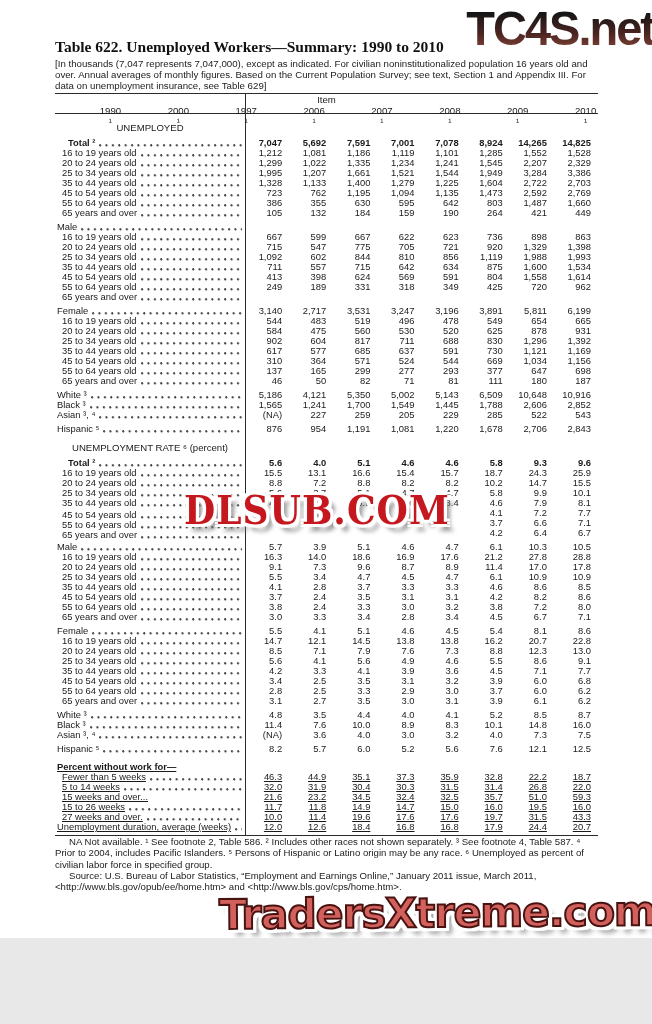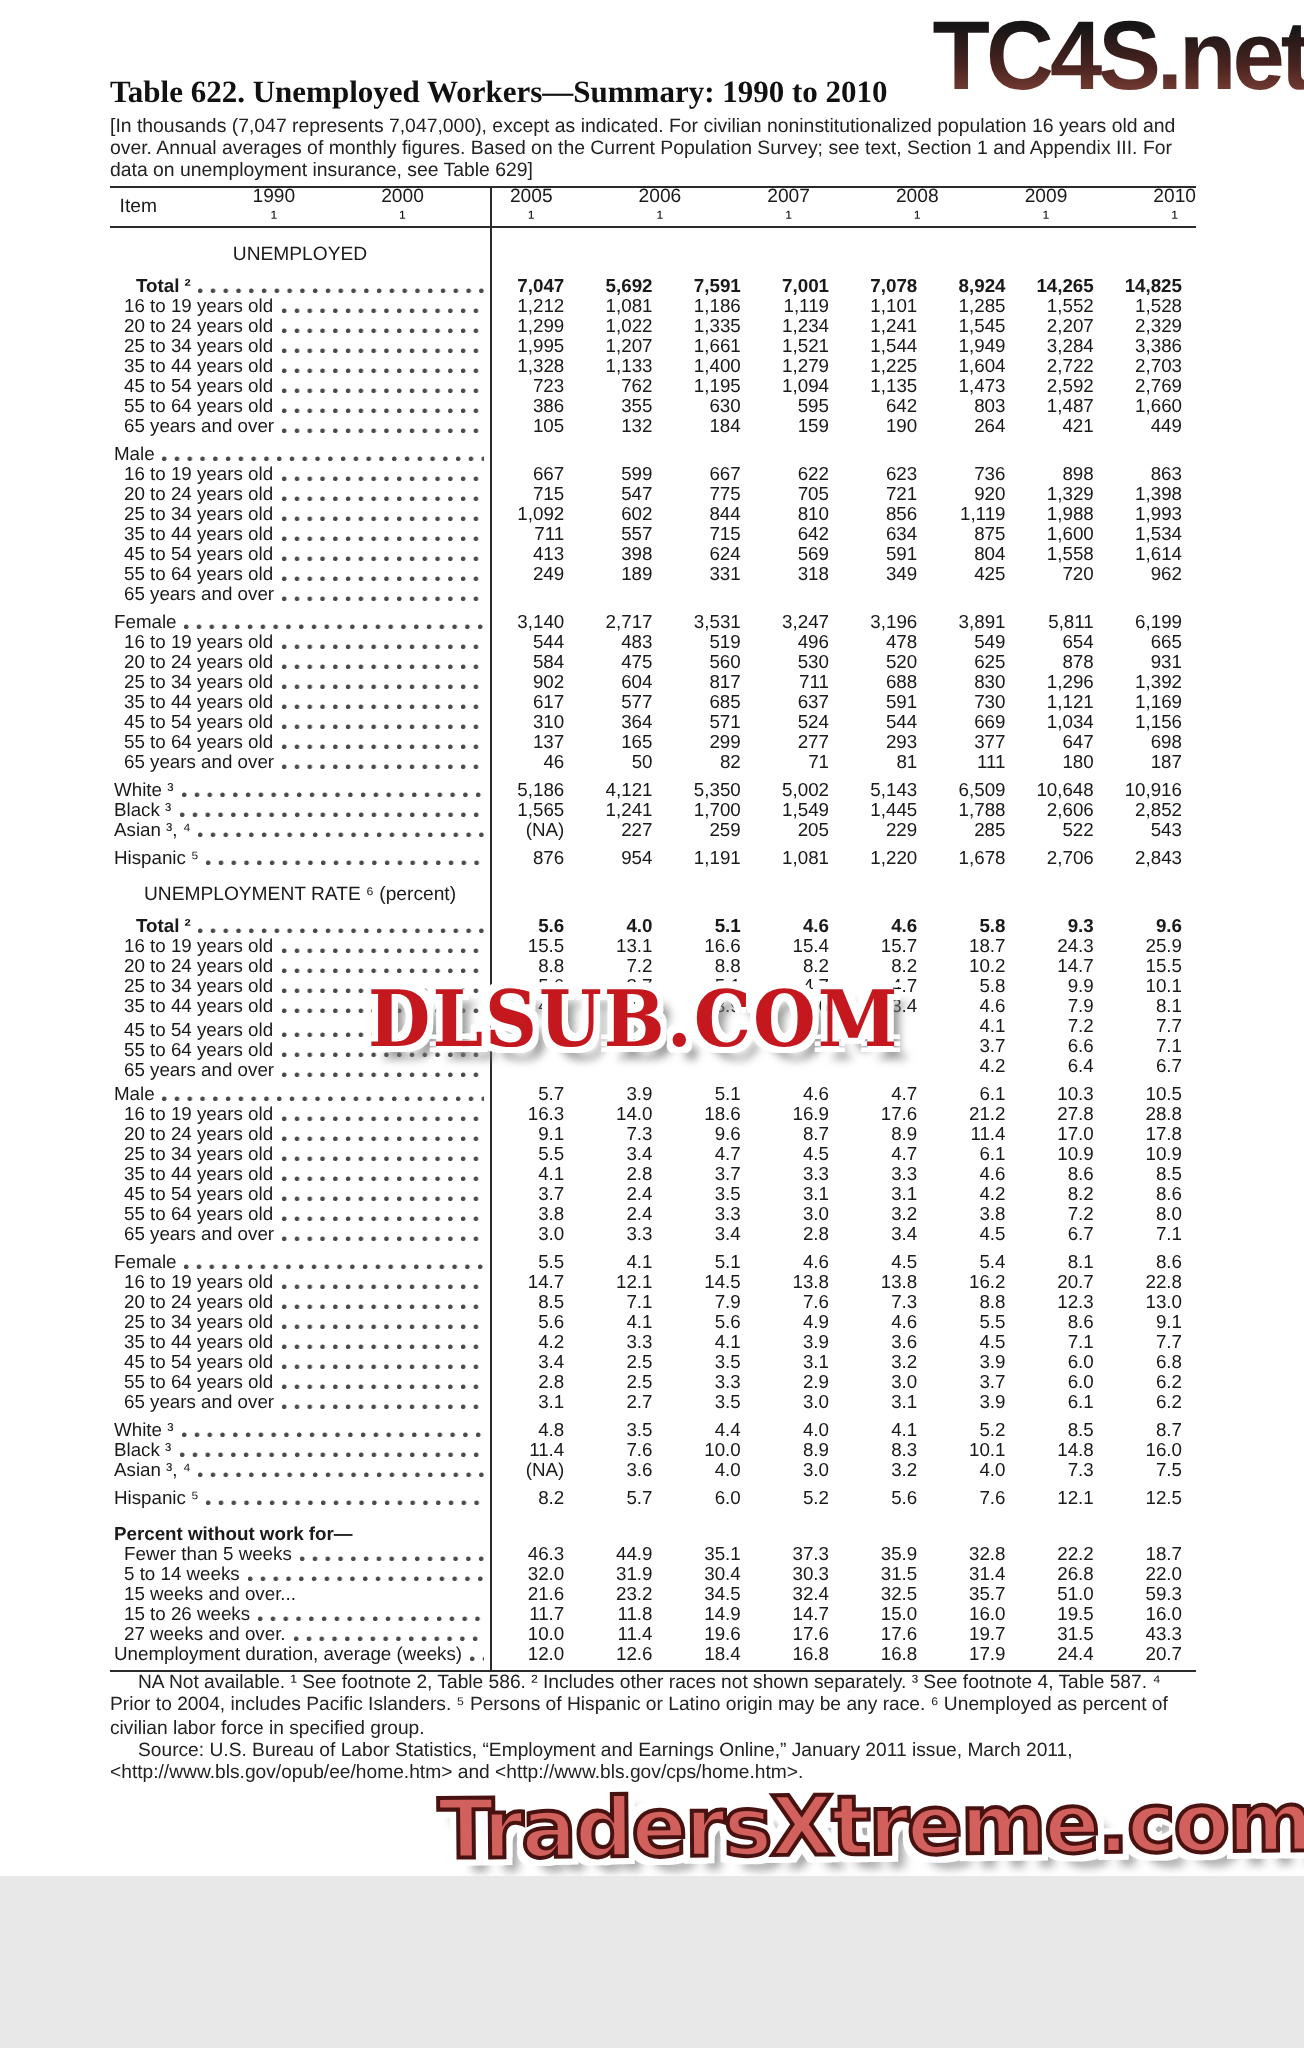--- a/index.html
+++ b/index.html
@@ -24,7 +24,7 @@
     font-size:9.4px;
   }
   .vrule{position:absolute; left:190px; top:0; bottom:0; width:1px; background:#2b2b2b;}
-  .thead{display:flex; height:19px; align-items:center; border-bottom:1px solid #2b2b2b;}
+  .thead{display:flex; height:19px; align-items:center; border-bottom:1px solid #2b2b2b;flex-direction:column;}
   .th-item{width:190px; text-align:center; font-size:9.6px;}
   .th-years{flex:1; display:flex;}
   .th-year{width:12.5%; text-align:center; font-size:9.6px;padding-left:43px;}

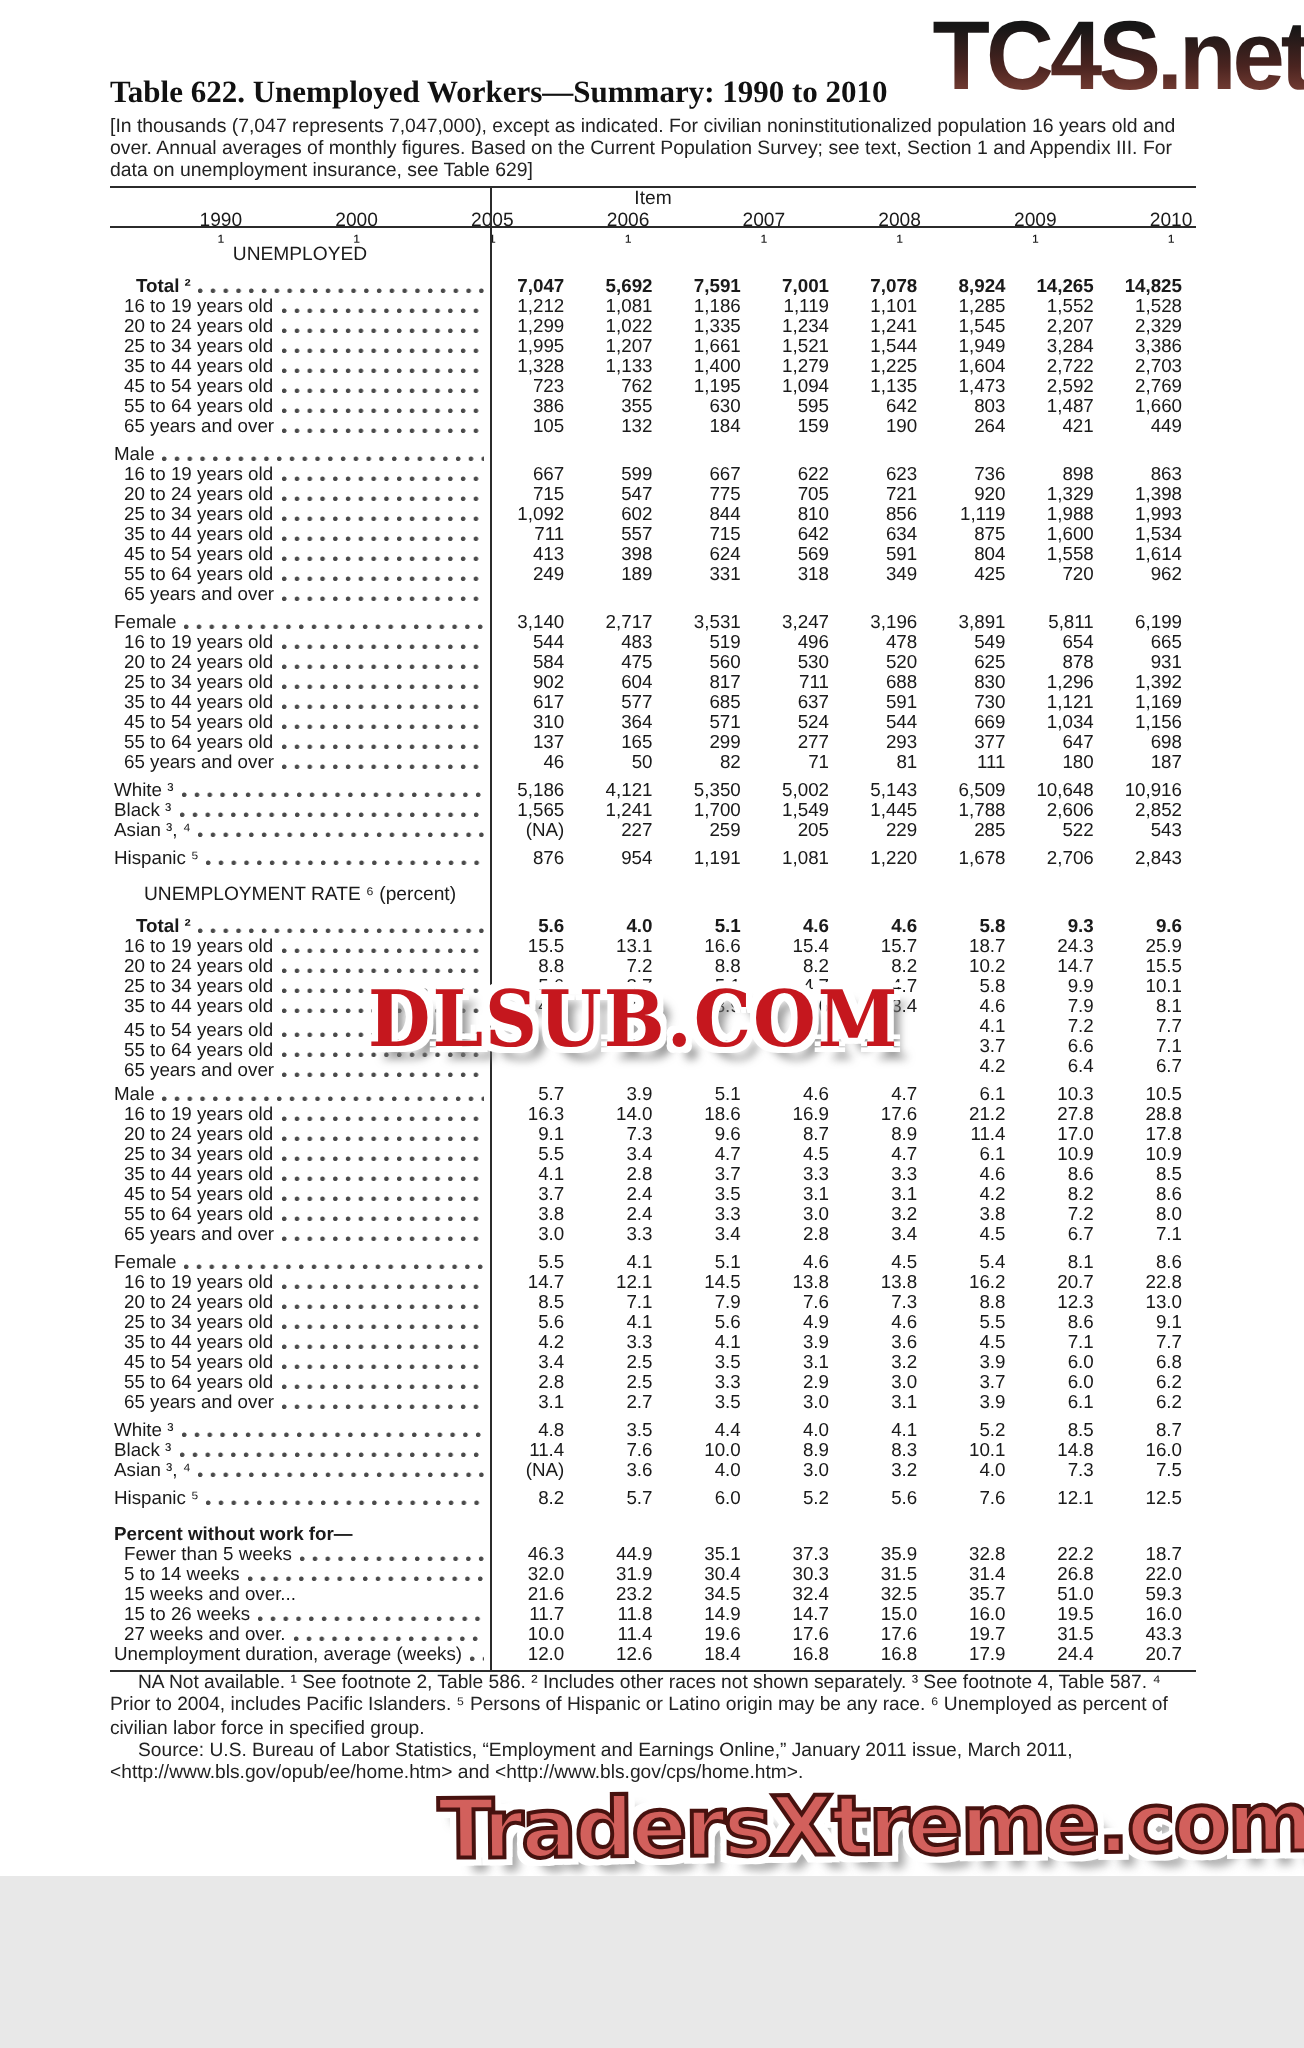--- a/index.html
+++ b/index.html
@@ -111,7 +111,7 @@
       <div class="th-years">
         <span class="th-year">1990 ¹</span>
         <span class="th-year">2000 ¹</span>
-        <span class="th-year">2005 ¹</span>
+        <span class="th-year">1997 ¹</span>
         <span class="th-year">2006 ¹</span>
         <span class="th-year">2007 ¹</span>
         <span class="th-year">2008 ¹</span>

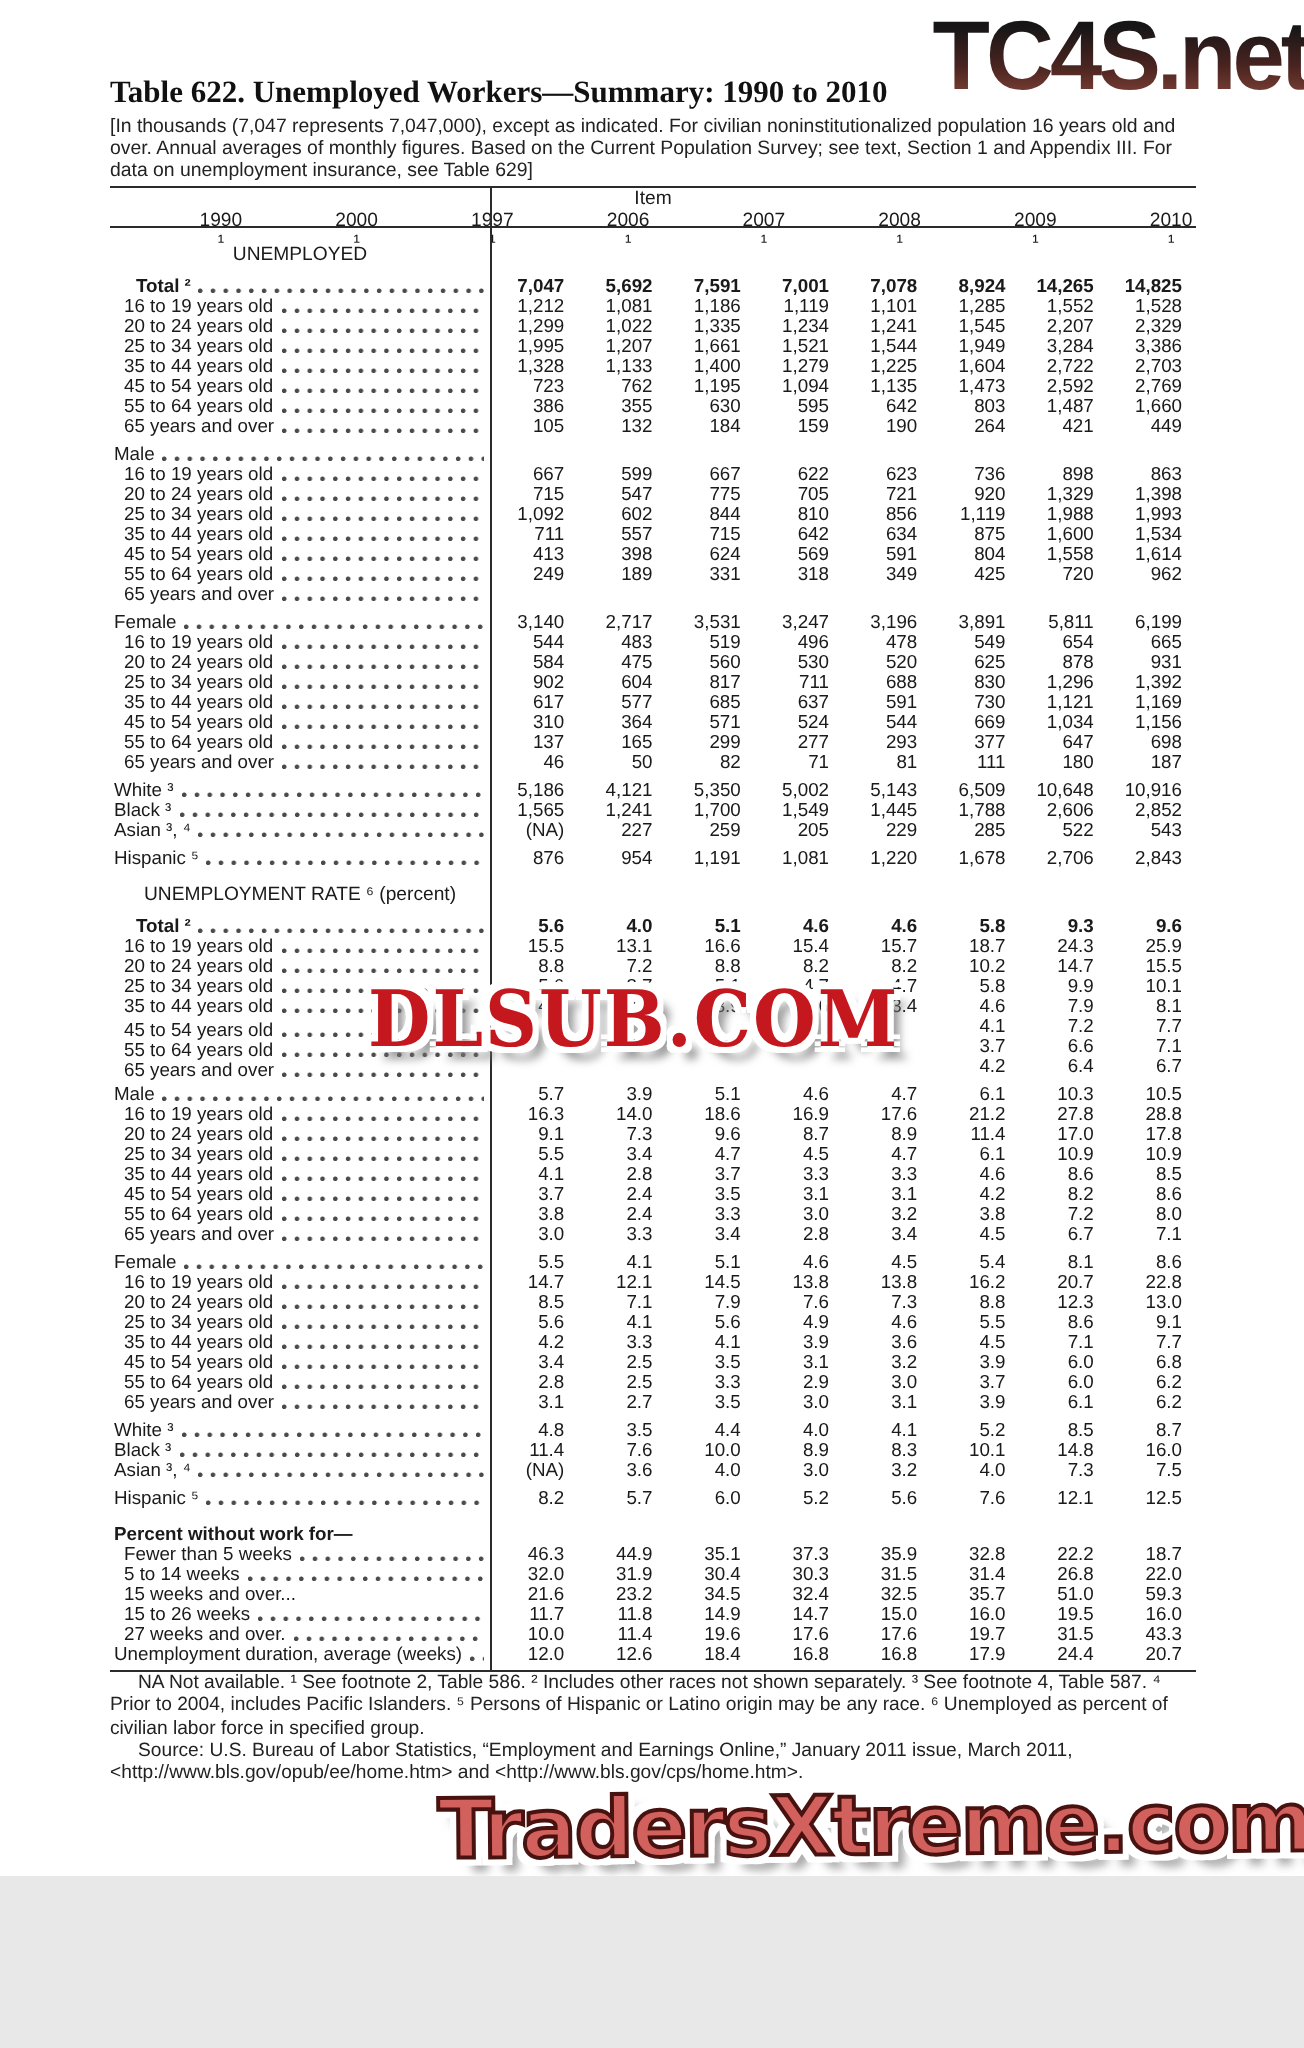--- a/index.html
+++ b/index.html
@@ -35,7 +35,7 @@
   }
   .group{margin-top:4px;}
   .group:first-child{margin-top:2px;}
-  .section-last .group{margin-top:8px;}
+  .section-last .group{margin-top:8px;text-decoration:underline;}
   .row{display:flex; height:10px; line-height:10px; align-items:baseline;}
   .row.bold{font-weight:bold;}
   .item-cell{width:190px; display:flex; overflow:hidden;}

